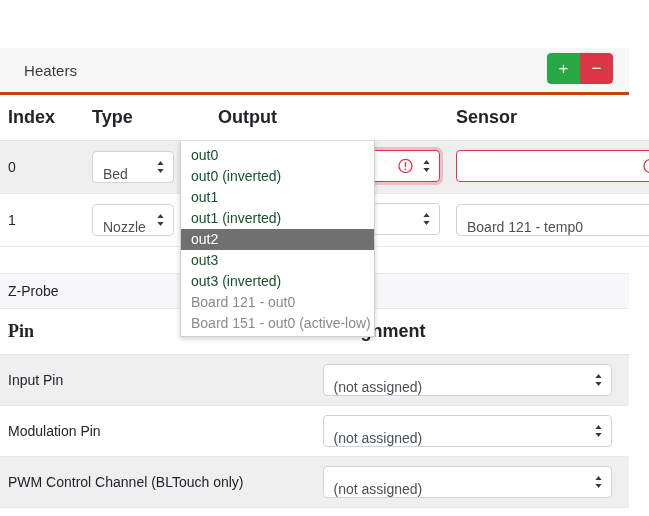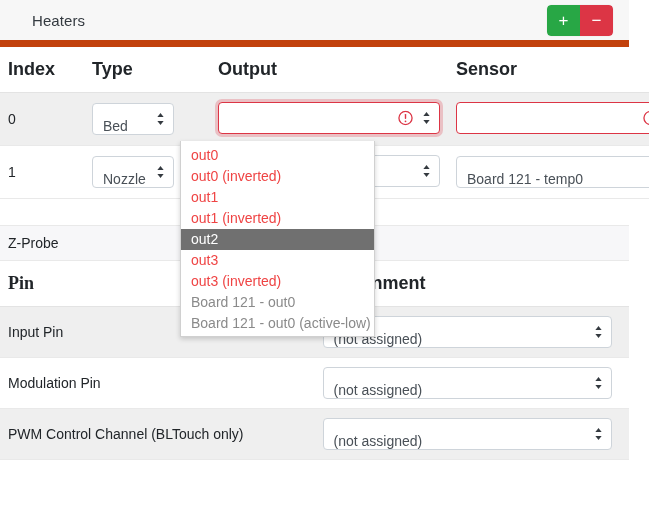--- a/index.html
+++ b/index.html
@@ -30,11 +30,12 @@
     position: relative;
     height: 47px;
     background: #f7f7f7;
-    border-bottom: 7px solid #c2410c;
+    border-bottom: 3px solid #c2410c;
     display: flex;
     align-items: center;
-    padding: 0 32px;
+    padding: 0 24px;
     box-sizing: border-box;
+    margin-top: 48px;
   }
   .panel-title {
     font-size: 15px;

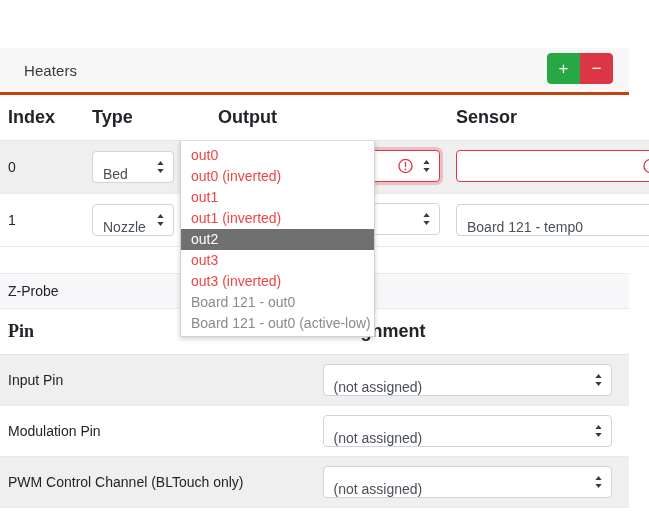--- a/index.html
+++ b/index.html
@@ -184,7 +184,7 @@
     padding: 1px 0 1px 10px;
     font-size: 14px;
     line-height: 19px;
-    color: #ef4444;
+    color: #14532d;
     white-space: nowrap;
     cursor: pointer;
   }

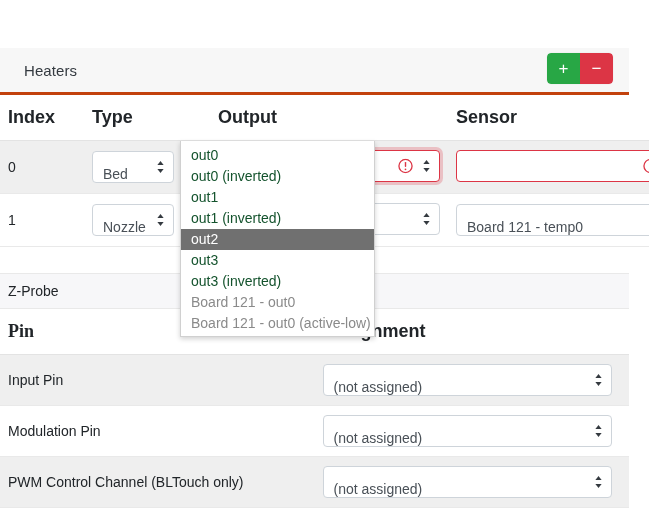--- a/index.html
+++ b/index.html
@@ -349,7 +349,7 @@
       <div class="dd-item">out3</div>
       <div class="dd-item">out3 (inverted)</div>
       <div class="dd-item muted">Board 121 - out0</div>
-      <div class="dd-item muted">Board 121 - out0 (active-low)</div>
+      <div class="dd-item muted">Board 151 - out0 (active-low)</div>
     </div>
 
 </div>

